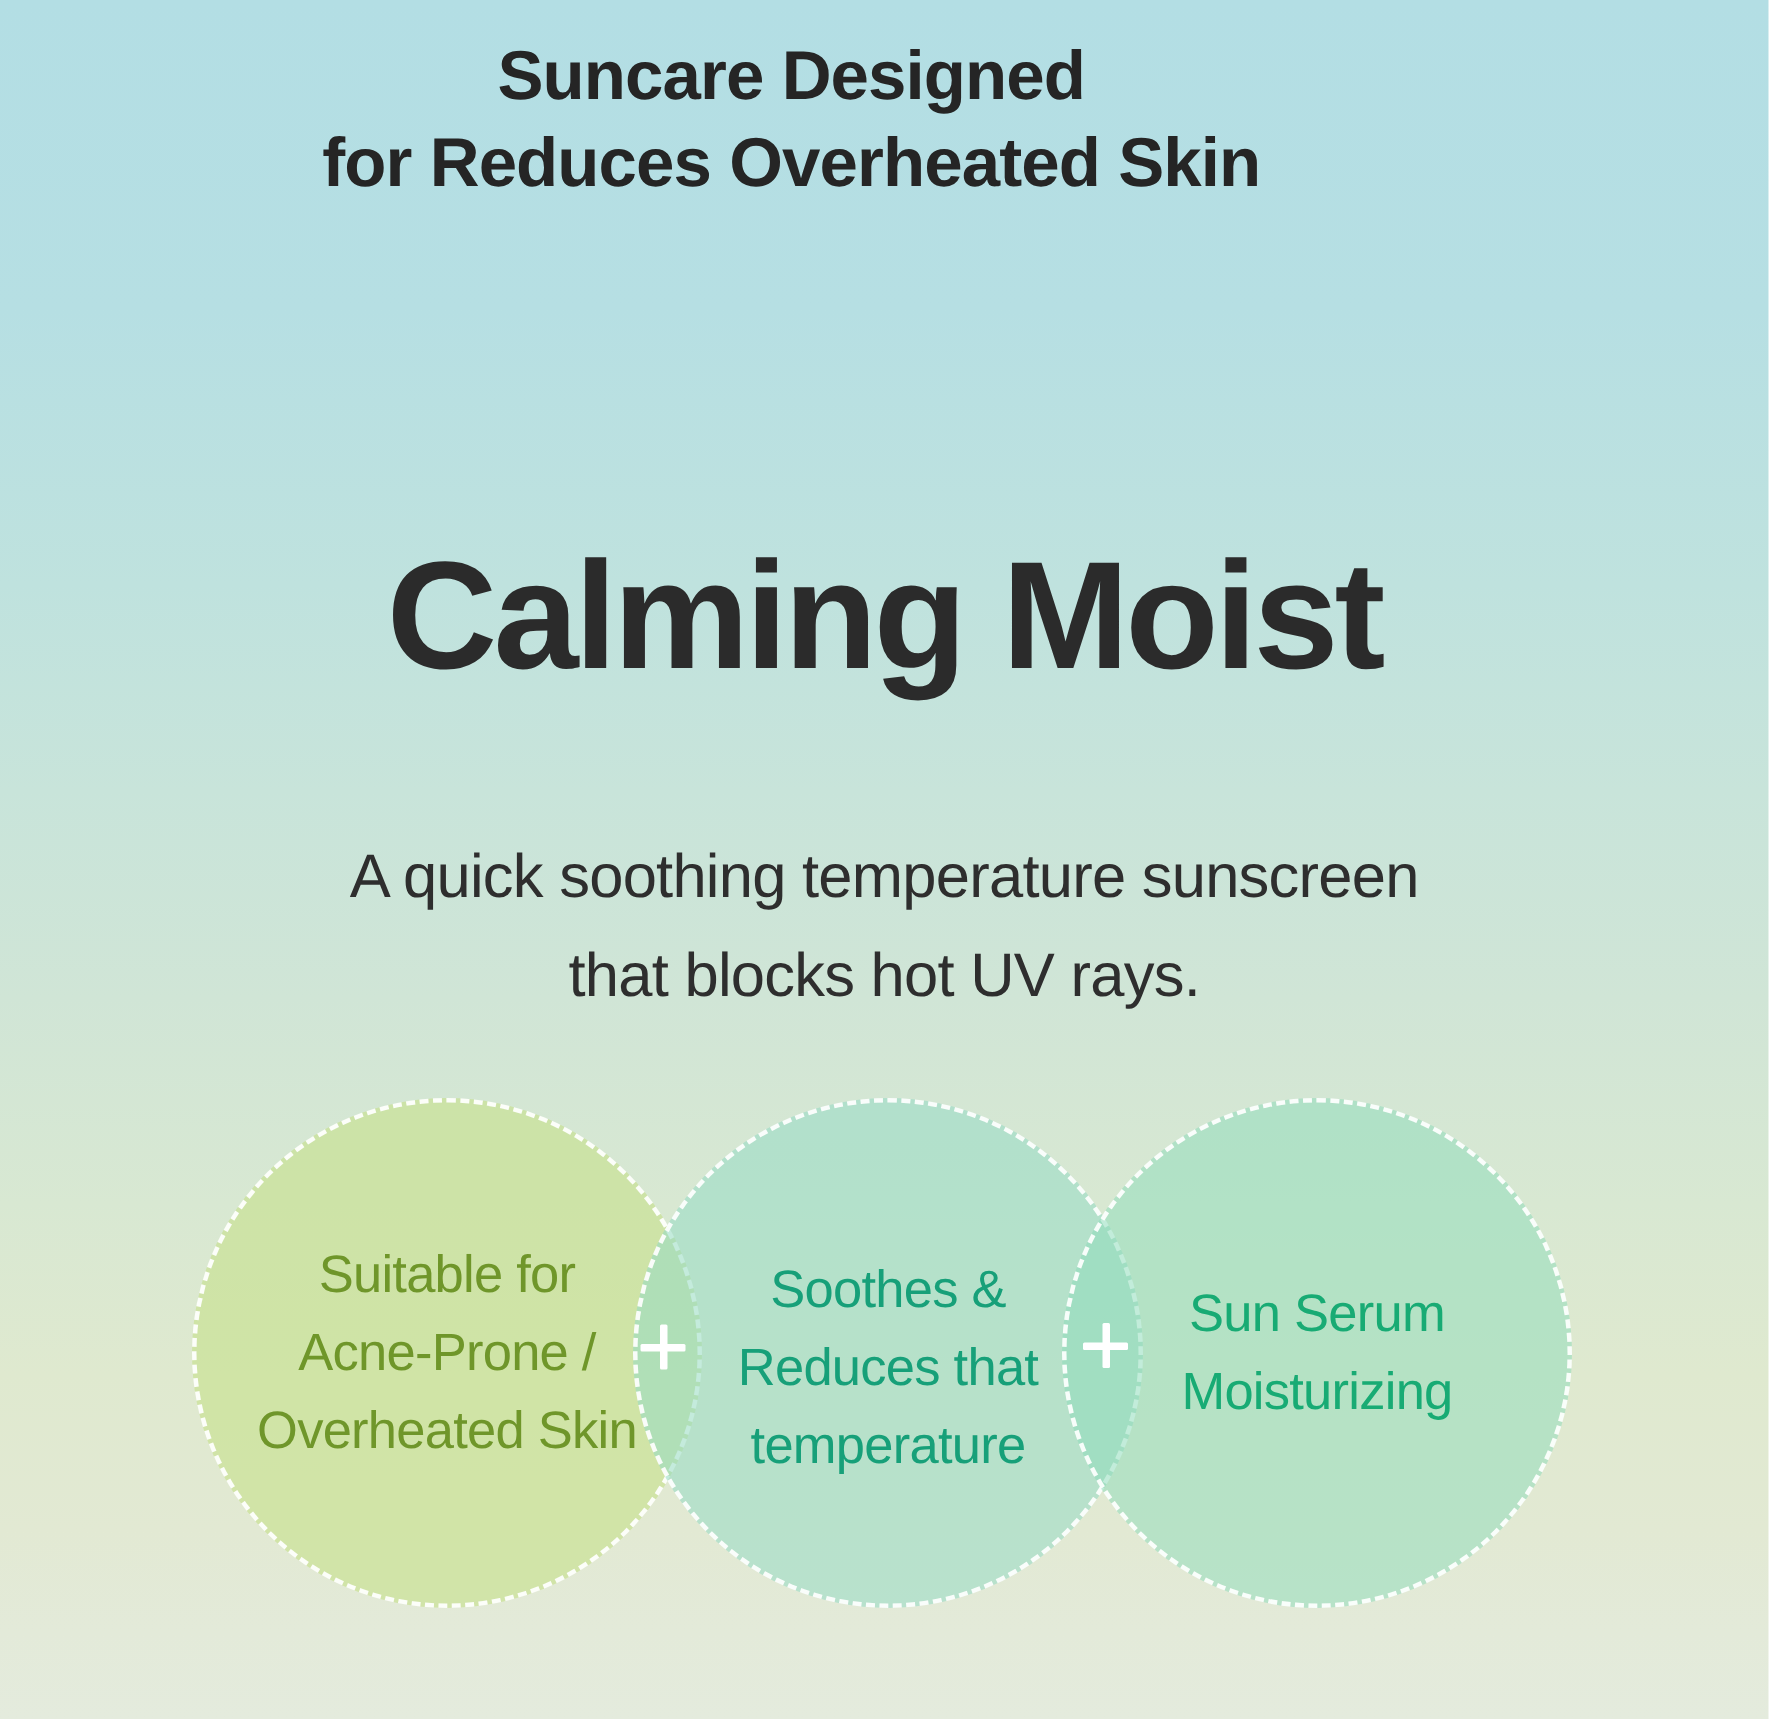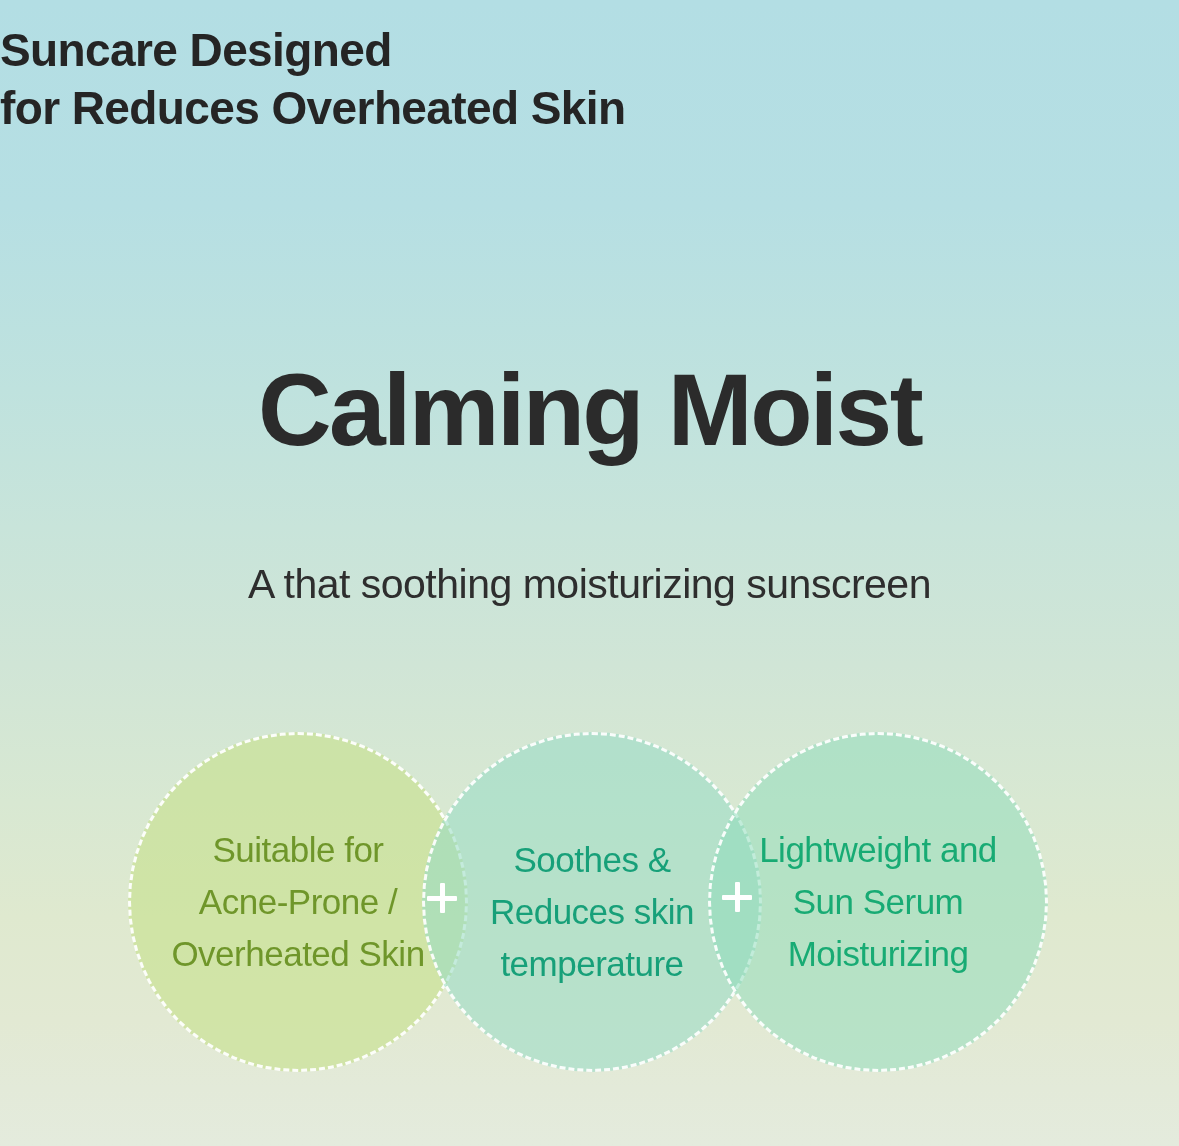--- a/index.html
+++ b/index.html
@@ -36,6 +36,7 @@
     top: 22px;
     left: 0;
     width: 1055px;
+    text-align: center;
     color: #252525;
     font-size: 46px;
     font-weight: 700;

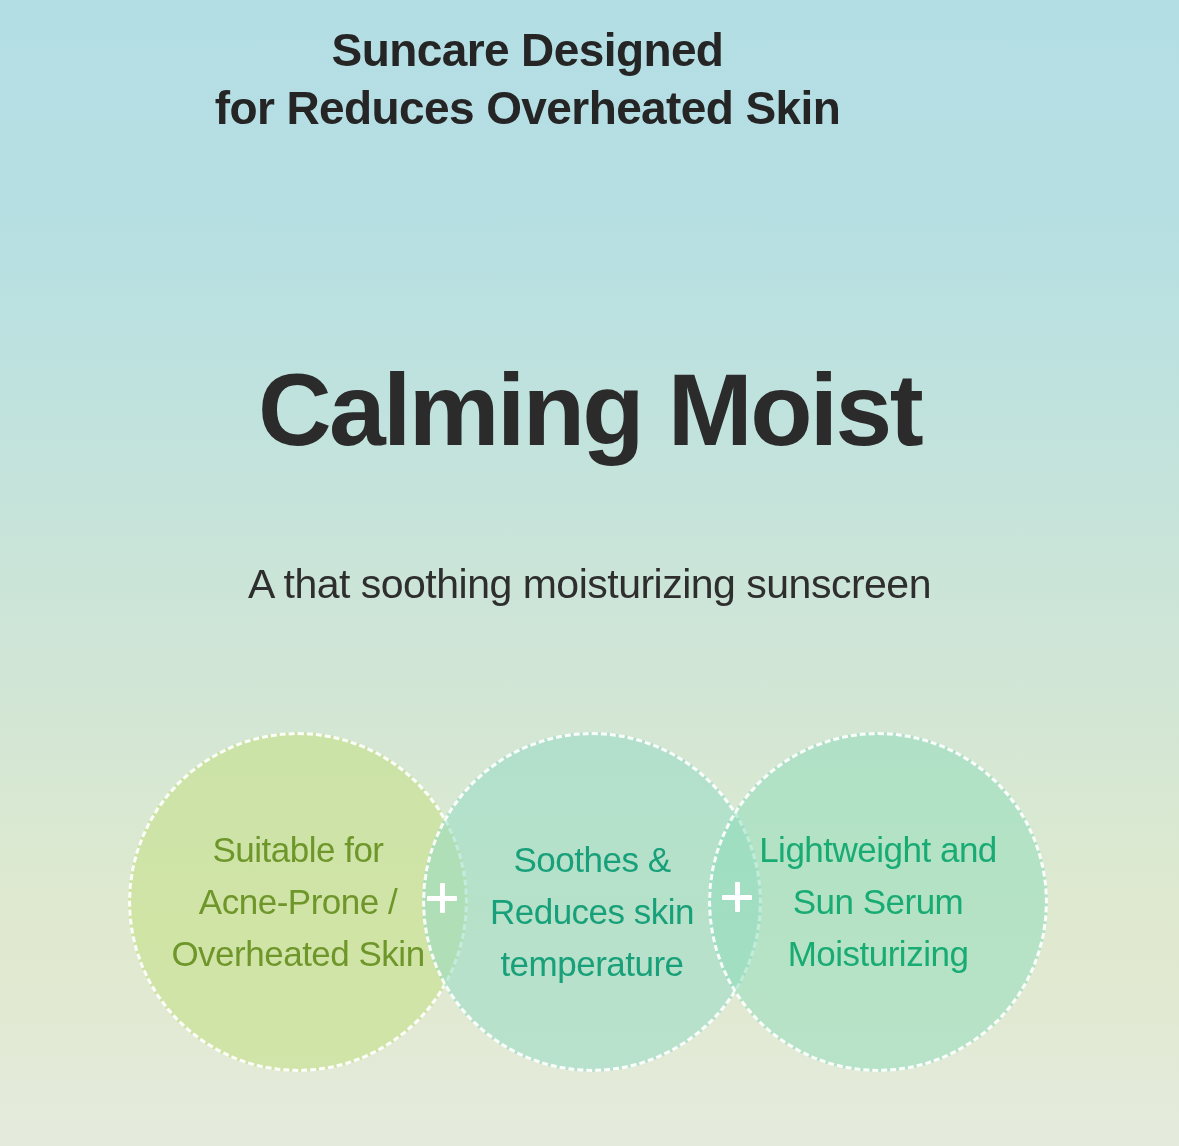--- a/index.html
+++ b/index.html
@@ -171,7 +171,7 @@
   </h1>
 
   <div class="description">
-    <span class="line">A that soothing moisturizing sunscreen</span>
+    <span class="line">A quick soothing temperature sunscreen</span>
   </div>
 
   <div class="venn">

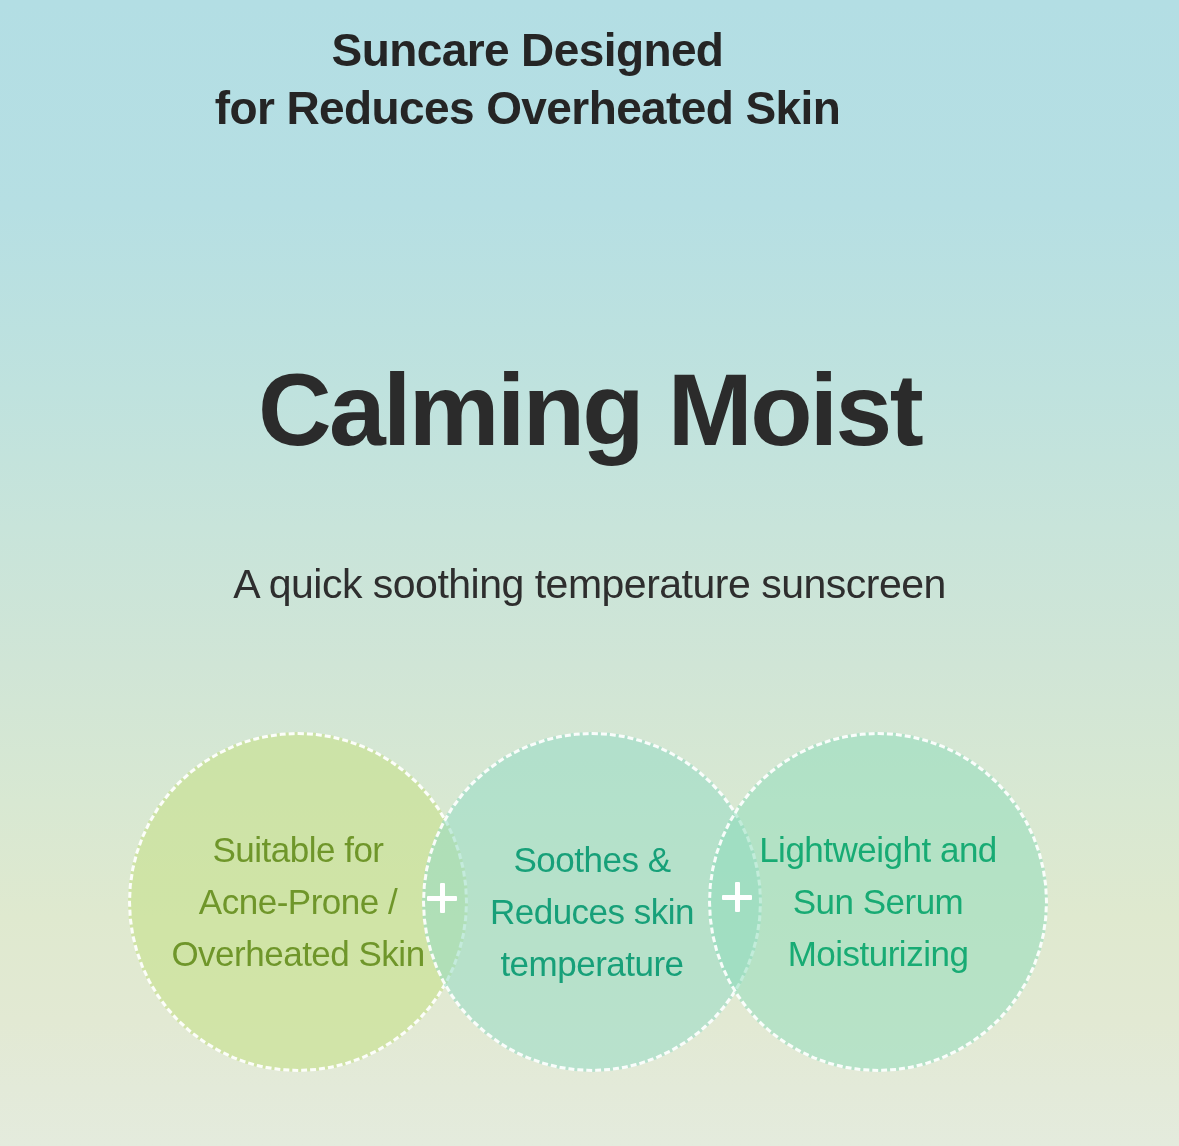--- a/index.html
+++ b/index.html
@@ -172,6 +172,7 @@
 
   <div class="description">
     <span class="line">A quick soothing temperature sunscreen</span>
+    <span class="line">that blocks hot UV rays.</span>
   </div>
 
   <div class="venn">

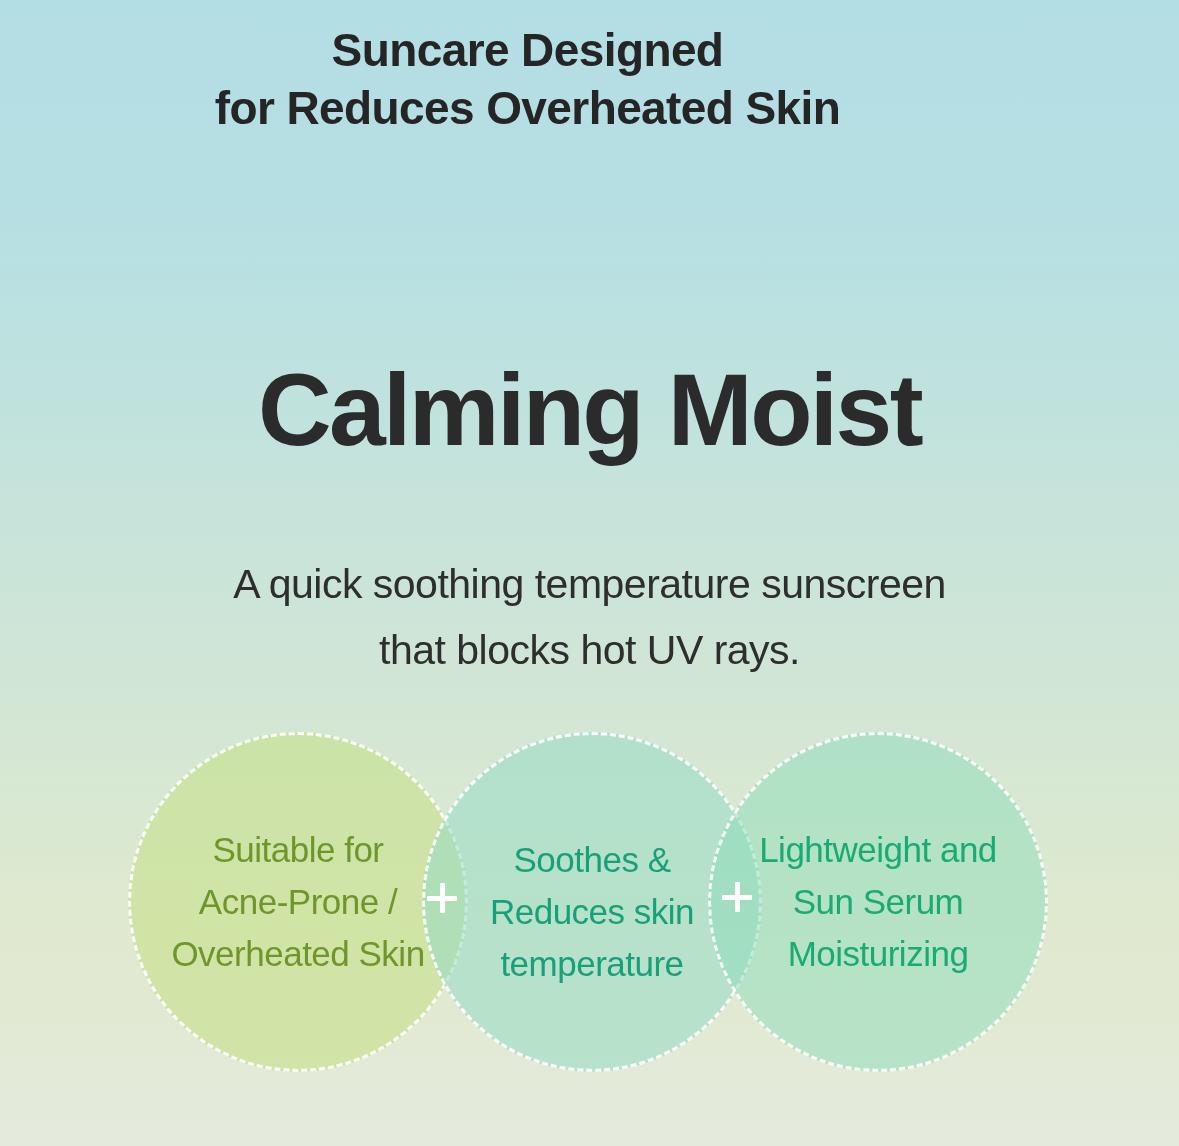--- a/index.html
+++ b/index.html
@@ -195,7 +195,6 @@
 
     <div class="venn-circle right">
       <div class="venn-label">
-        <span class="line">Lightweight and</span>
         <span class="line">Sun Serum</span>
         <span class="line">Moisturizing</span>
       </div>

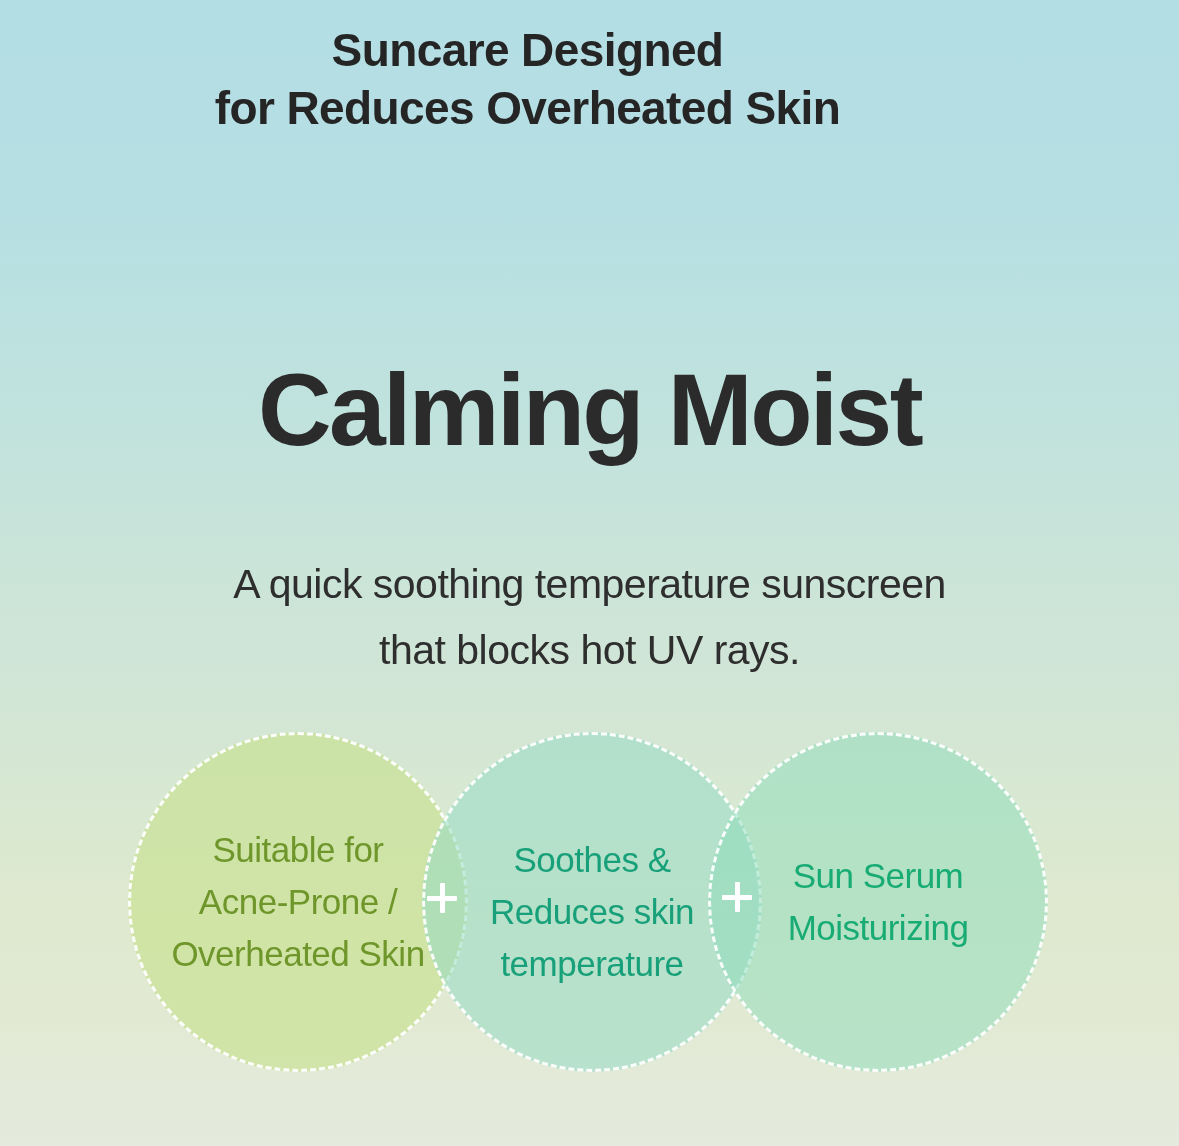--- a/index.html
+++ b/index.html
@@ -188,7 +188,7 @@
     <div class="venn-circle middle">
       <div class="venn-label">
         <span class="line">Soothes &amp;</span>
-        <span class="line">Reduces skin</span>
+        <span class="line">Reduces that</span>
         <span class="line">temperature</span>
       </div>
     </div>

